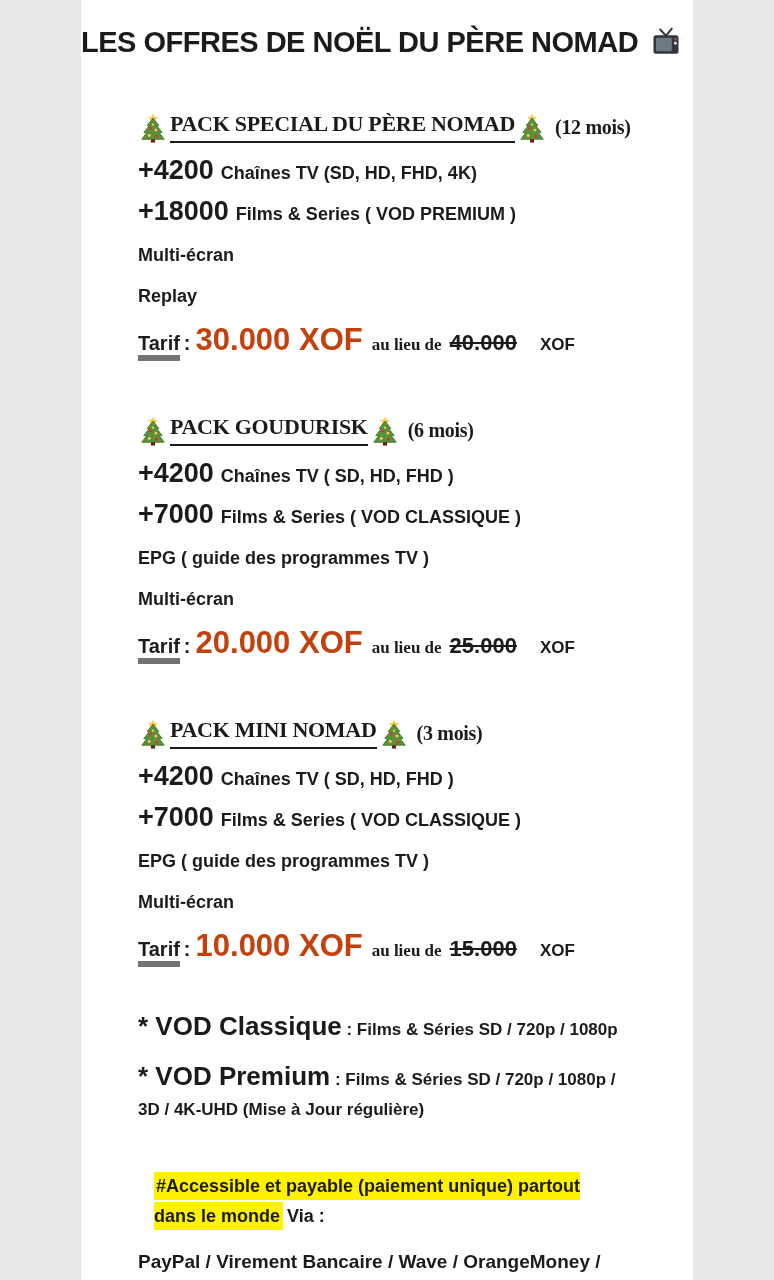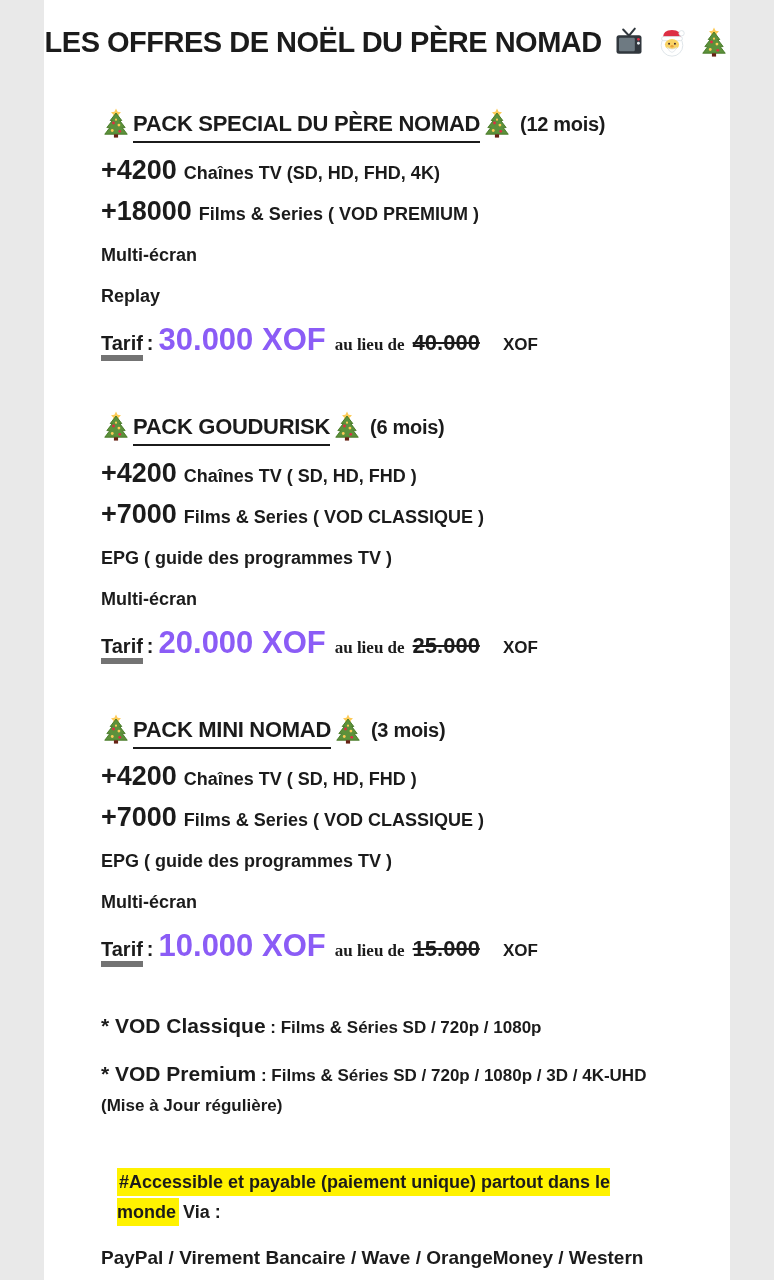--- a/index.html
+++ b/index.html
@@ -5,7 +5,7 @@
   html,body{margin:0;padding:0;background:#e9e9e9;}
   .page{
     position:relative;
-    width:686px;height:1280px;
+    width:612px;height:1280px;
     margin:0 auto;
     background:#ffffff;
     font-family:"Liberation Sans",sans-serif;

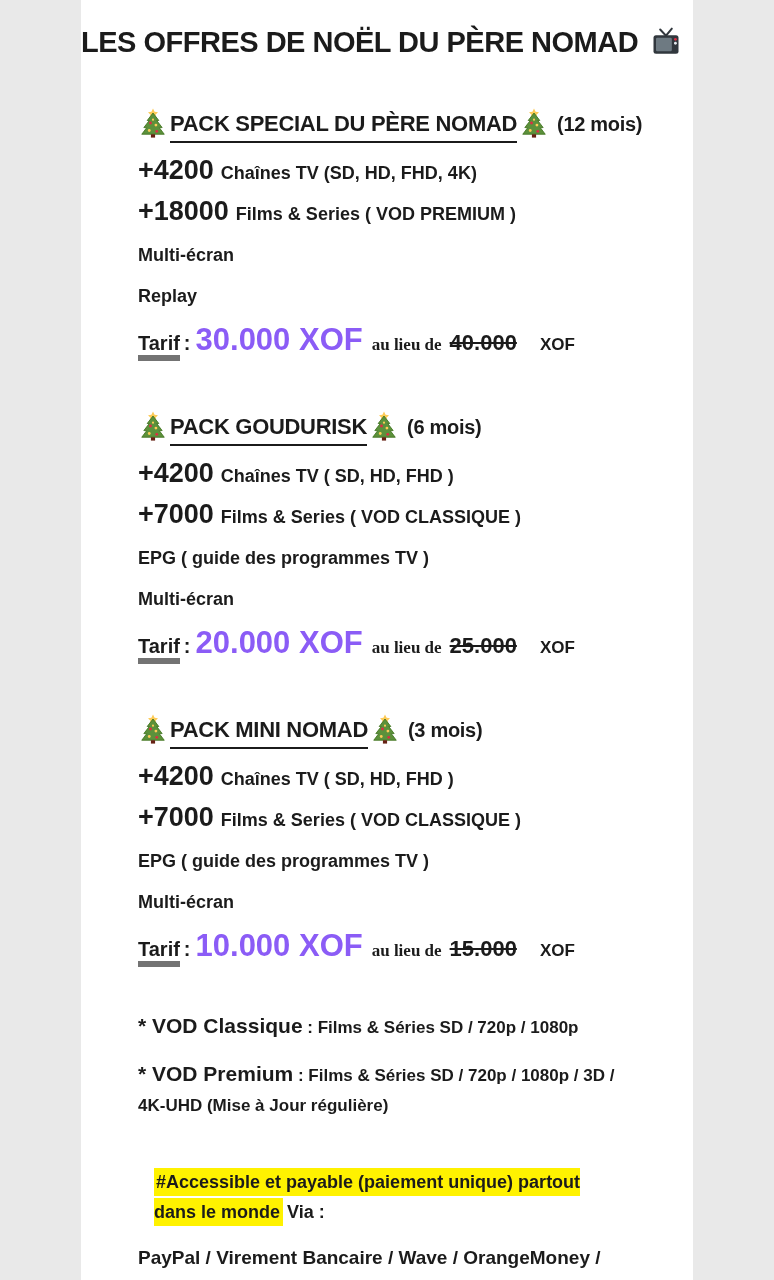--- a/index.html
+++ b/index.html
@@ -29,10 +29,11 @@
   .pack-heading{
     margin-top:48px;
     display:flex;
-    align-items:flex-start;
+    align-items:flex-end;
     font-size:22px;
     letter-spacing:-0.3px;
     line-height:32px;
+    font-family:Liberation Serif, serif;
   }
   .tree{display:inline-flex;flex:0 0 auto;}
   .pack-name{

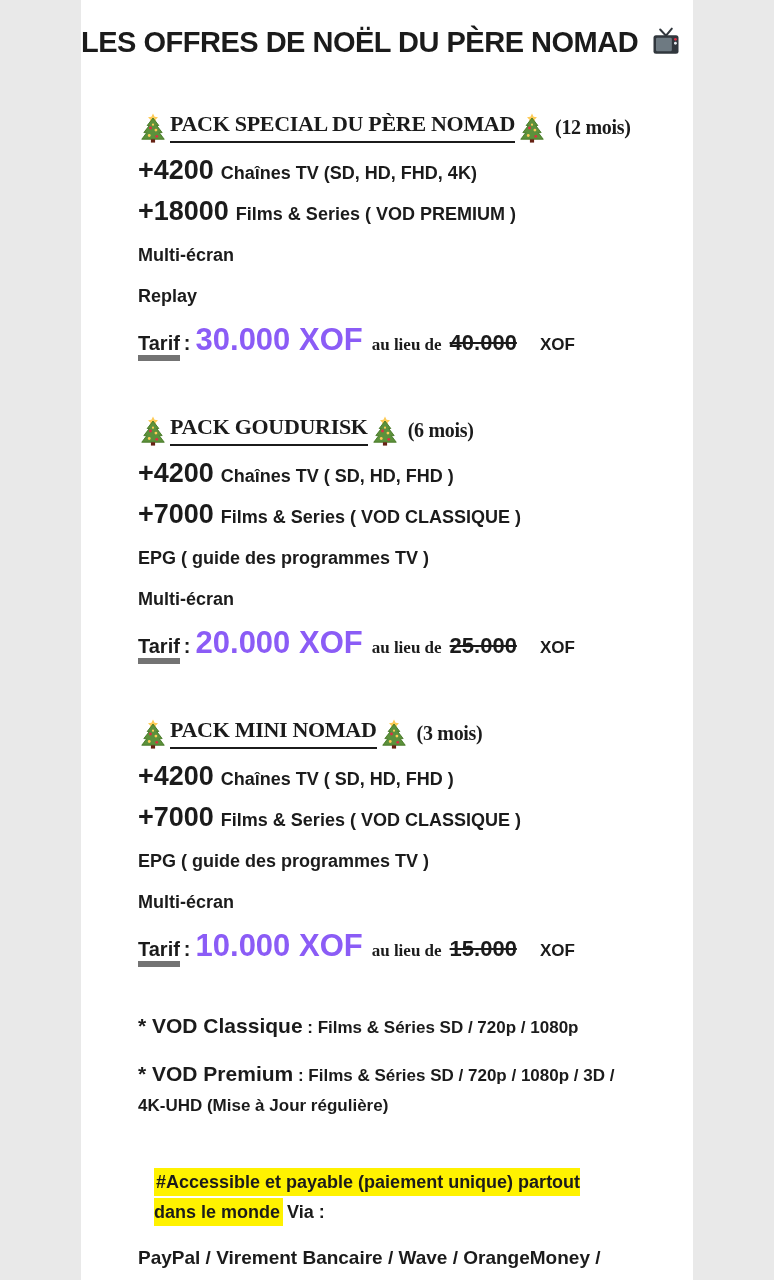--- a/index.html
+++ b/index.html
@@ -63,7 +63,7 @@
     padding-bottom:1px;
   }
   .tarif-sep{font-size:20px;margin:0 5px 0 4px;font-weight:700;}
-  .tarif-price{color:#8b5cf6;font-size:31px;margin-right:9px;margin-top:16px;}
+  .tarif-price{color:#c2410c;font-size:31px;margin-right:9px;margin-top:16px;}
   .tarif-infix{font-size:17px;margin-right:8px;font-family:Liberation Serif, serif;}
   .tarif-old{
     font-size:22px;

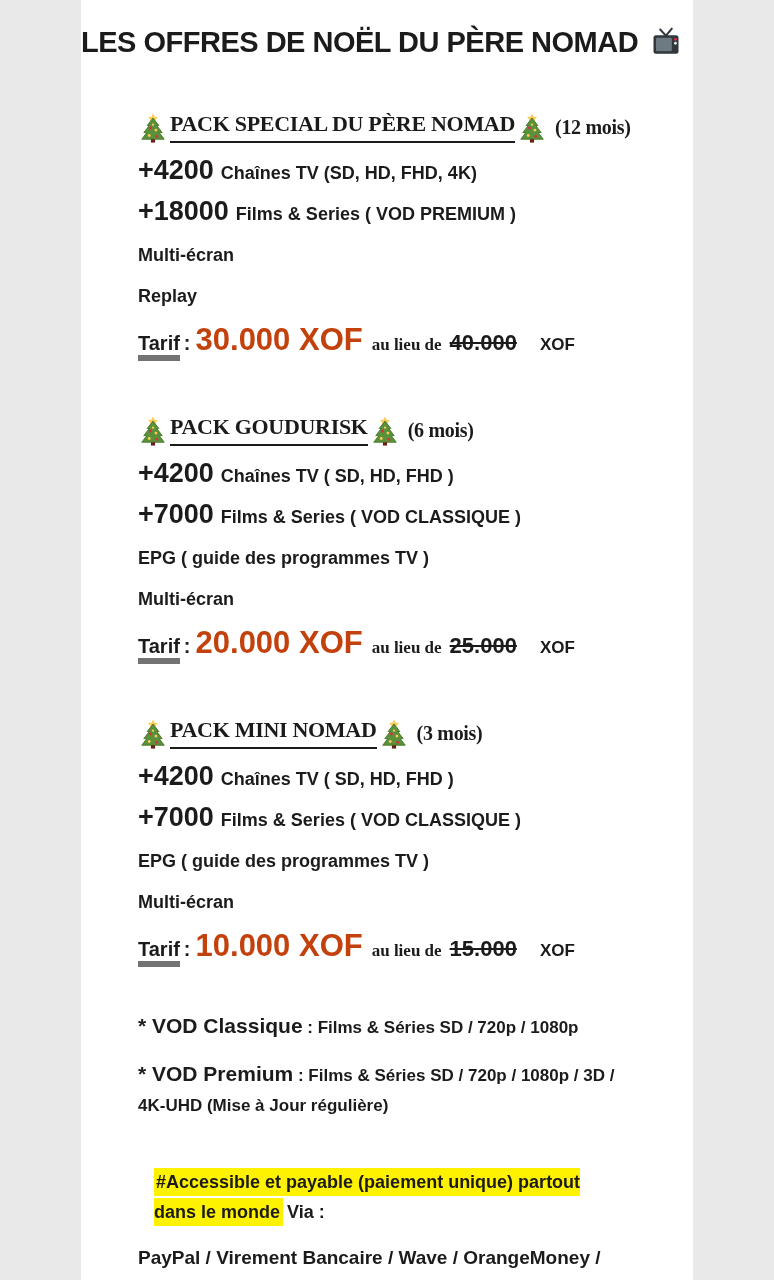--- a/index.html
+++ b/index.html
@@ -76,7 +76,7 @@
   
   .notes{margin-top:42px;}
   .note{margin:16px 0 0 0;font-size:17px;line-height:30px;}
-  .note-strong{font-size:21px;}
+  .note-strong{font-size:26px;}
   .note-sep{font-size:17px;}
 
   

